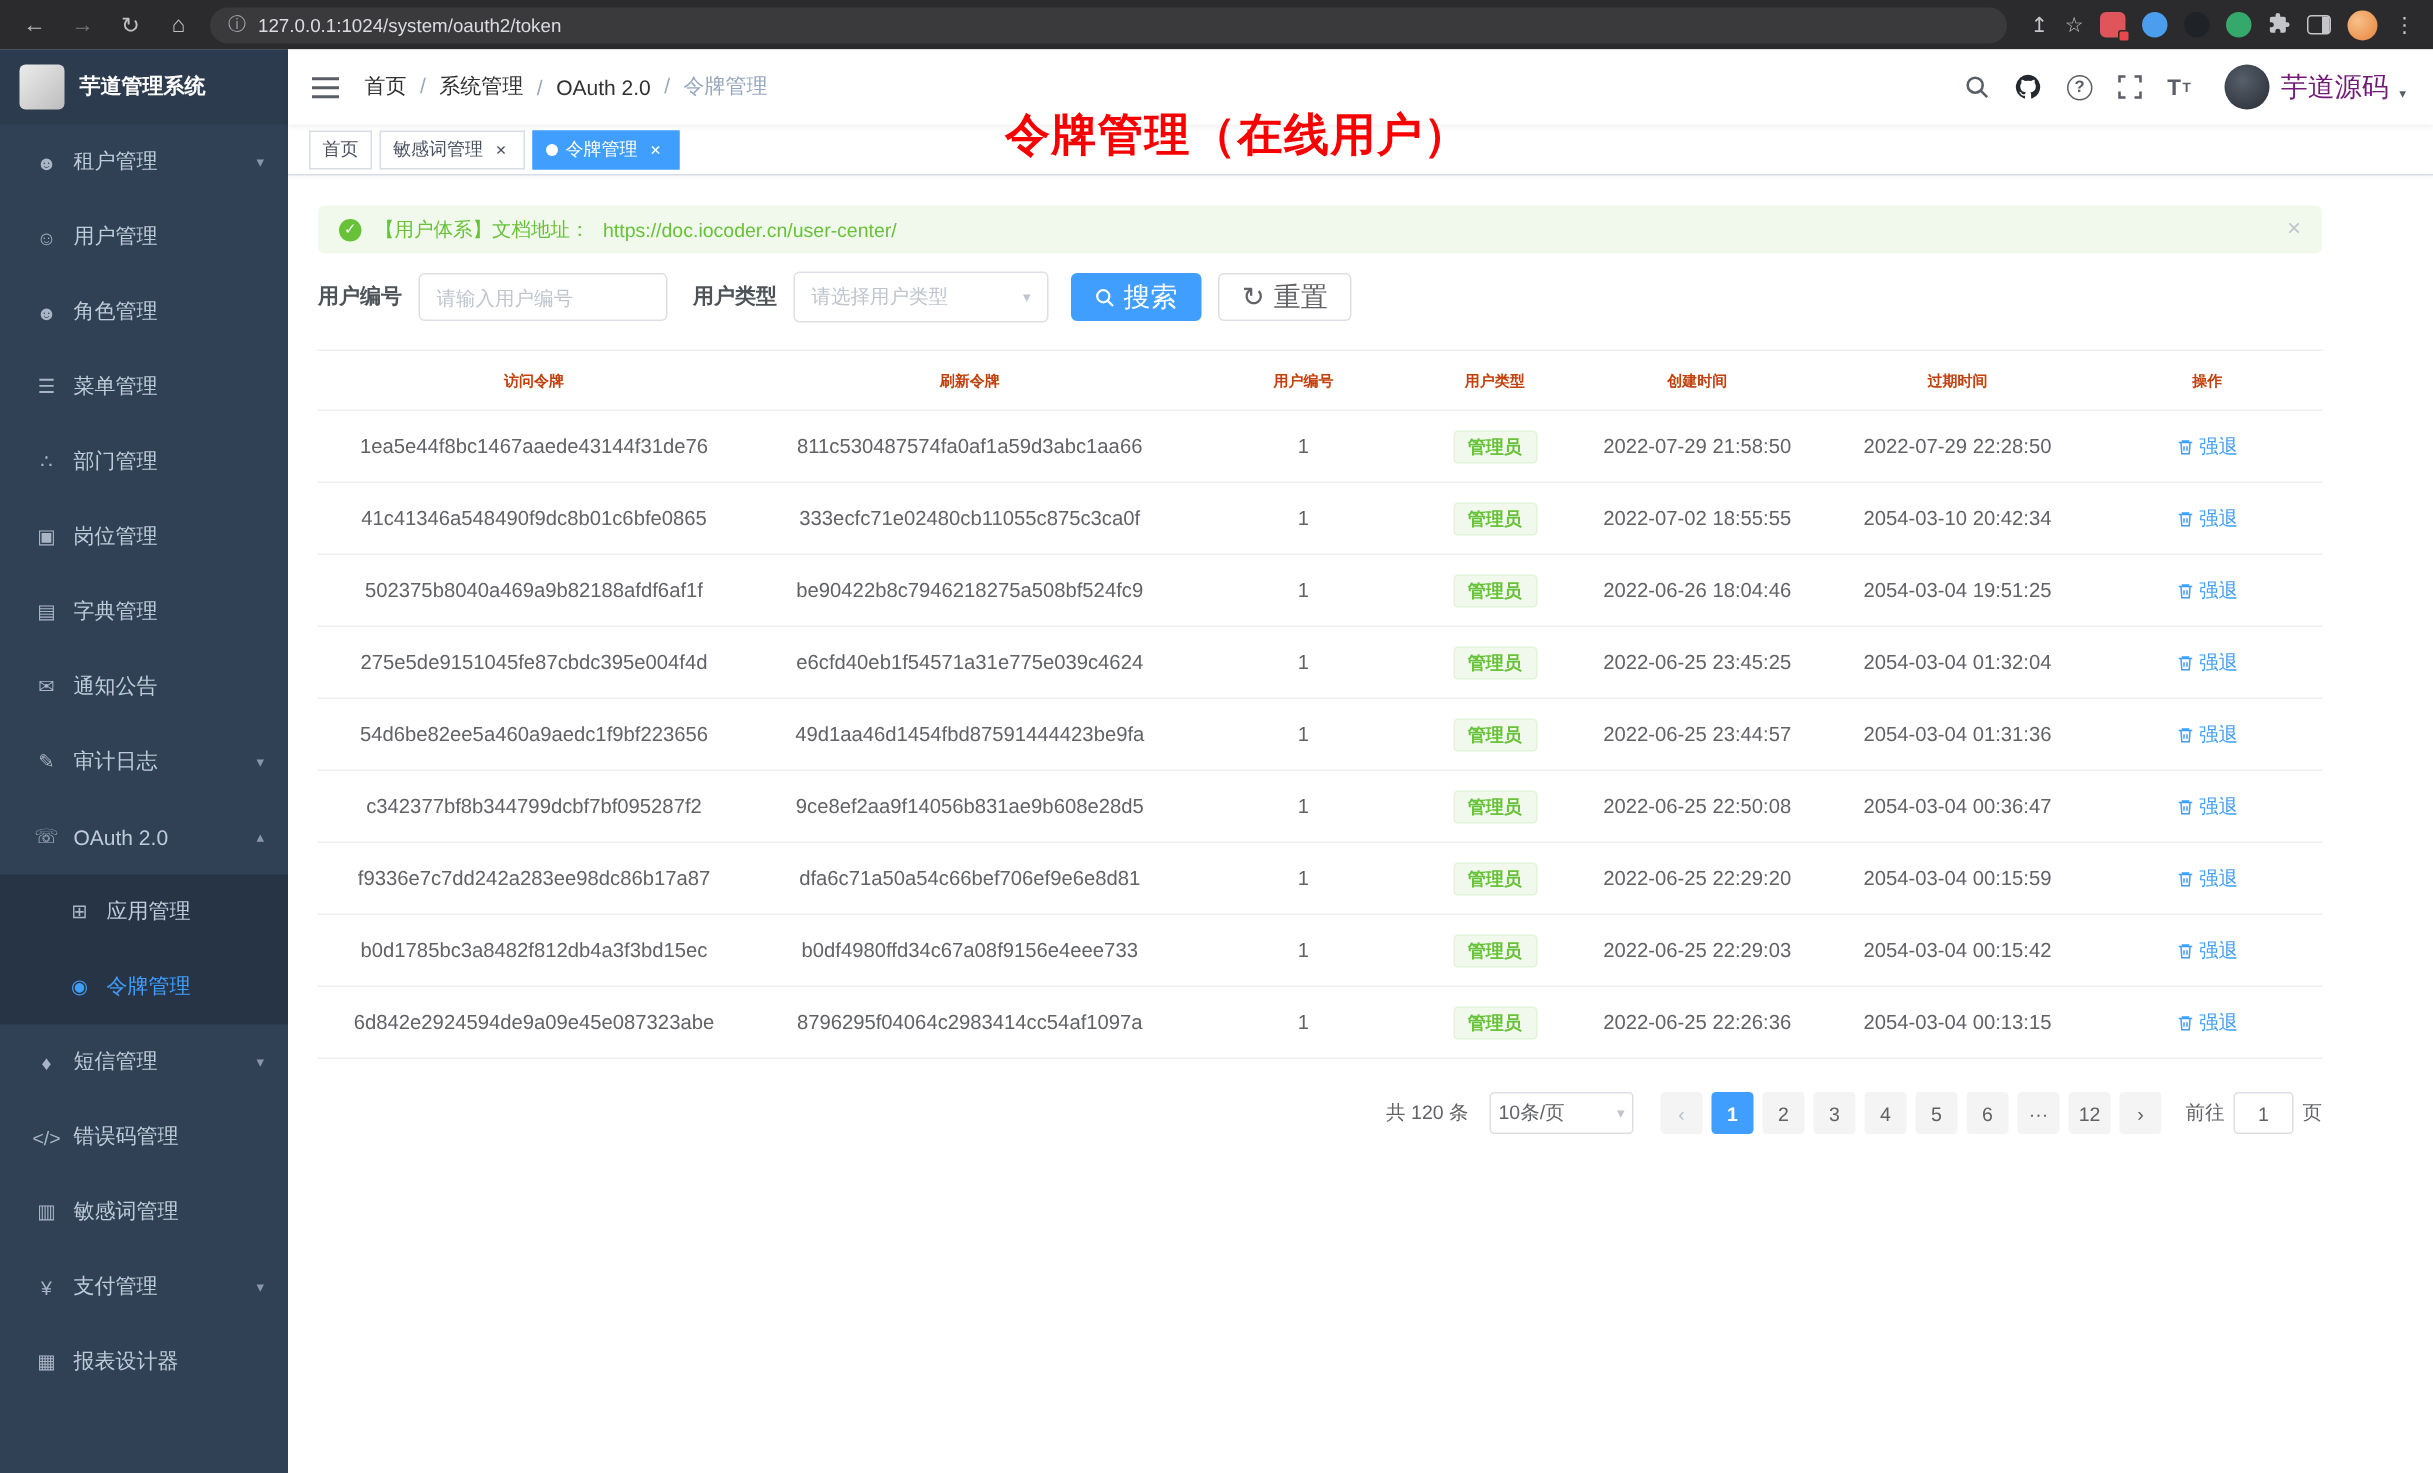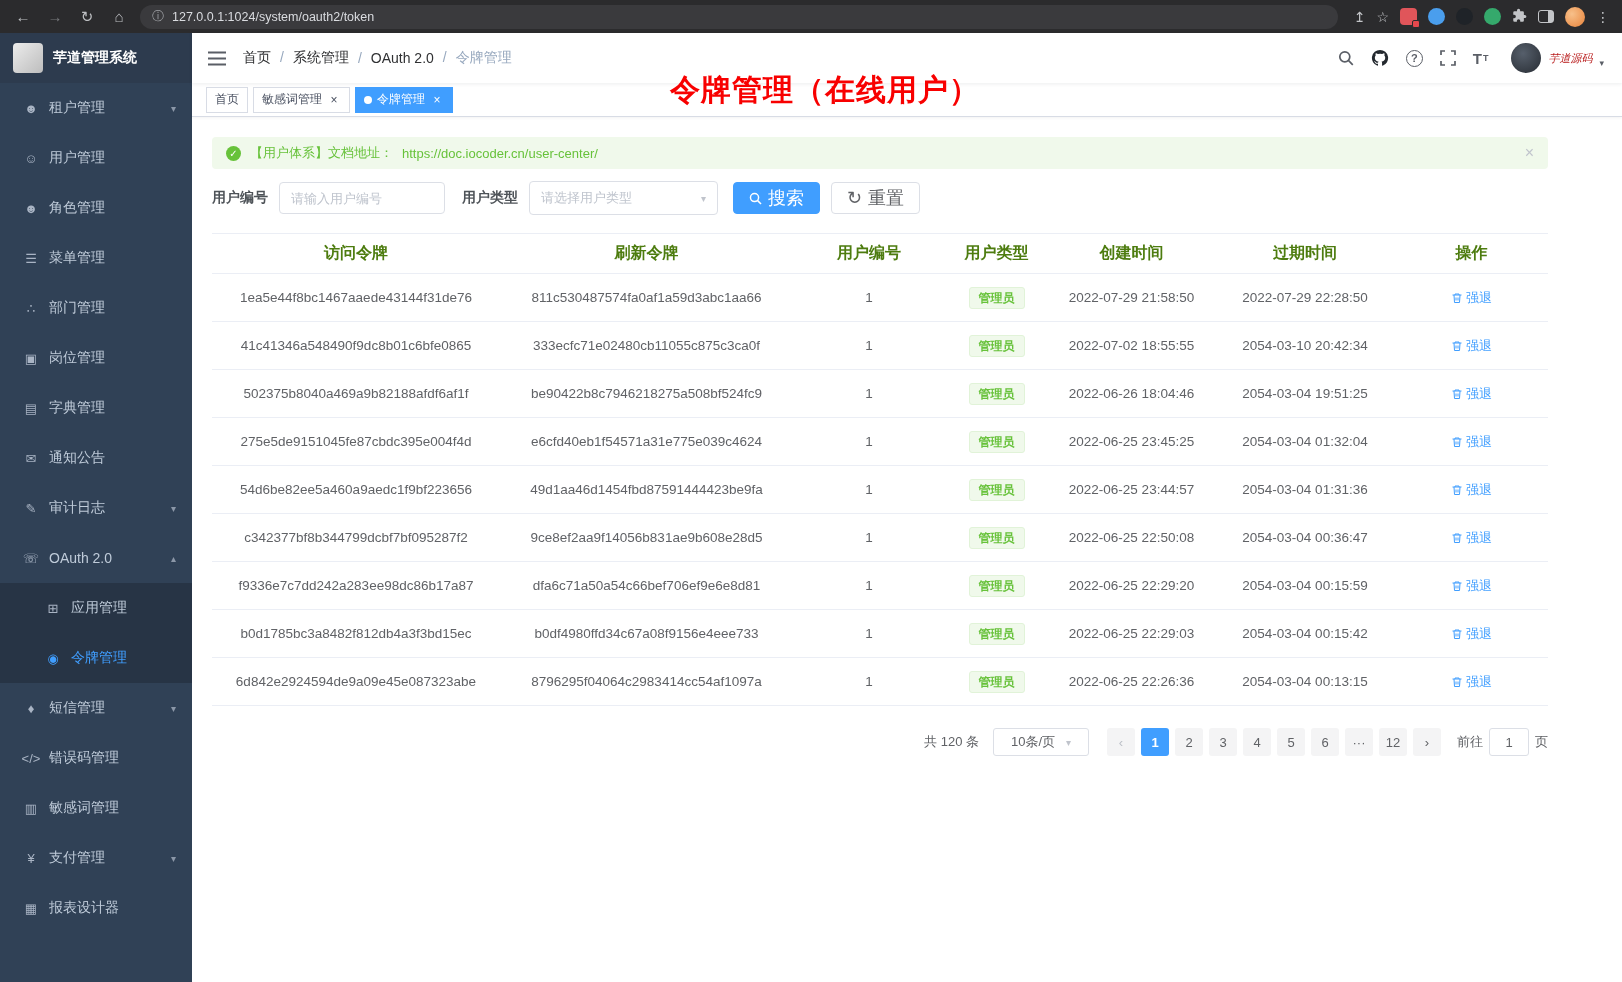--- a/index.html
+++ b/index.html
@@ -66,7 +66,7 @@
   .user { display: flex; align-items: center; gap: 7px; cursor: pointer; margin-left: 6px; }
   .user-avatar { width: 30px; height: 30px; border-radius: 50%;
     background: radial-gradient(circle at 40% 35%, #565f6b, #272c33); }
-  .user-name { font-size: 11px; color: #b91c1c; font-style: italic; }
+  .user-name { font-size: 18px; color: #701a75; }
   .user-caret { font-size: 9px; color: #5a5e66; margin-top: 9px; }
 
   .red-note { position: absolute; left: 478px; top: 37px; z-index: 5; color: #f80000;

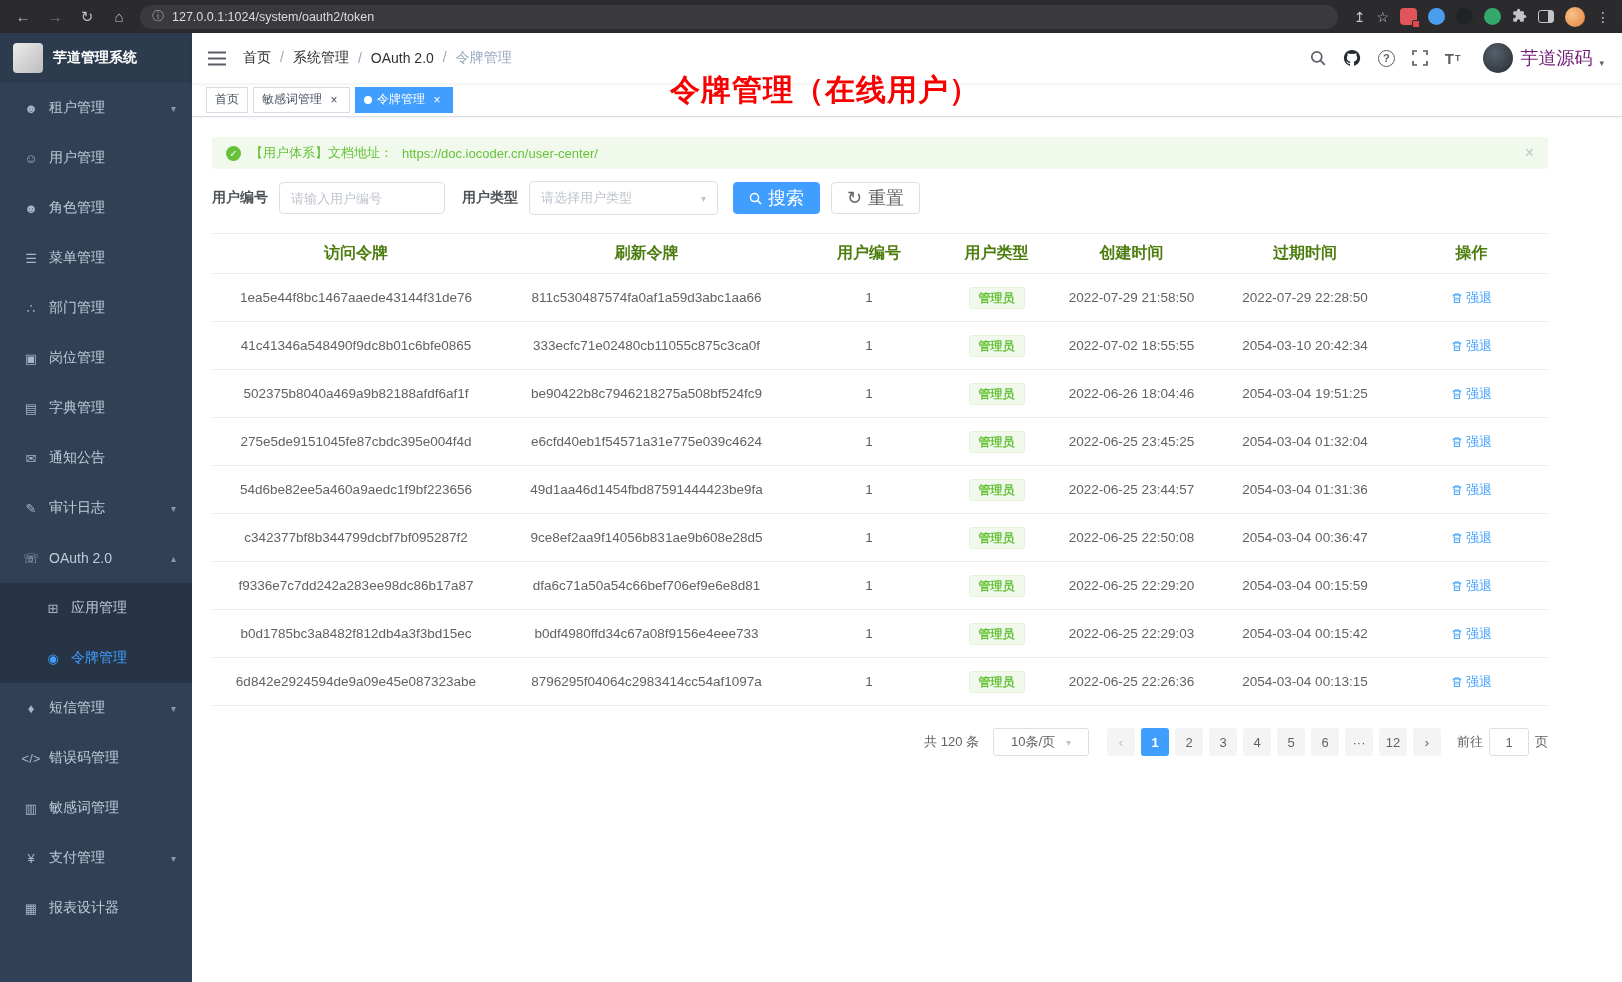--- a/index.html
+++ b/index.html
@@ -97,7 +97,7 @@
   .f-input { width: 166px; height: 32px; border: 1px solid #dcdfe6; border-radius: 4px;
     padding: 0 11px; font-size: 13px; color: #606266; outline: none; }
   .f-input::placeholder { color: #bfc4cd; }
-  .f-select { width: 189px; height: 32px; border: 1px solid #dcdfe6; border-radius: 4px;
+  .f-select { width: 170px; height: 32px; border: 1px solid #dcdfe6; border-radius: 4px;
     padding: 16px 11px; display: flex; align-items: center; justify-content: space-between;
     color: #bfc4cd; font-size: 13px; cursor: pointer; }
   .caret { color: #c0c4cc; font-size: 10px; }

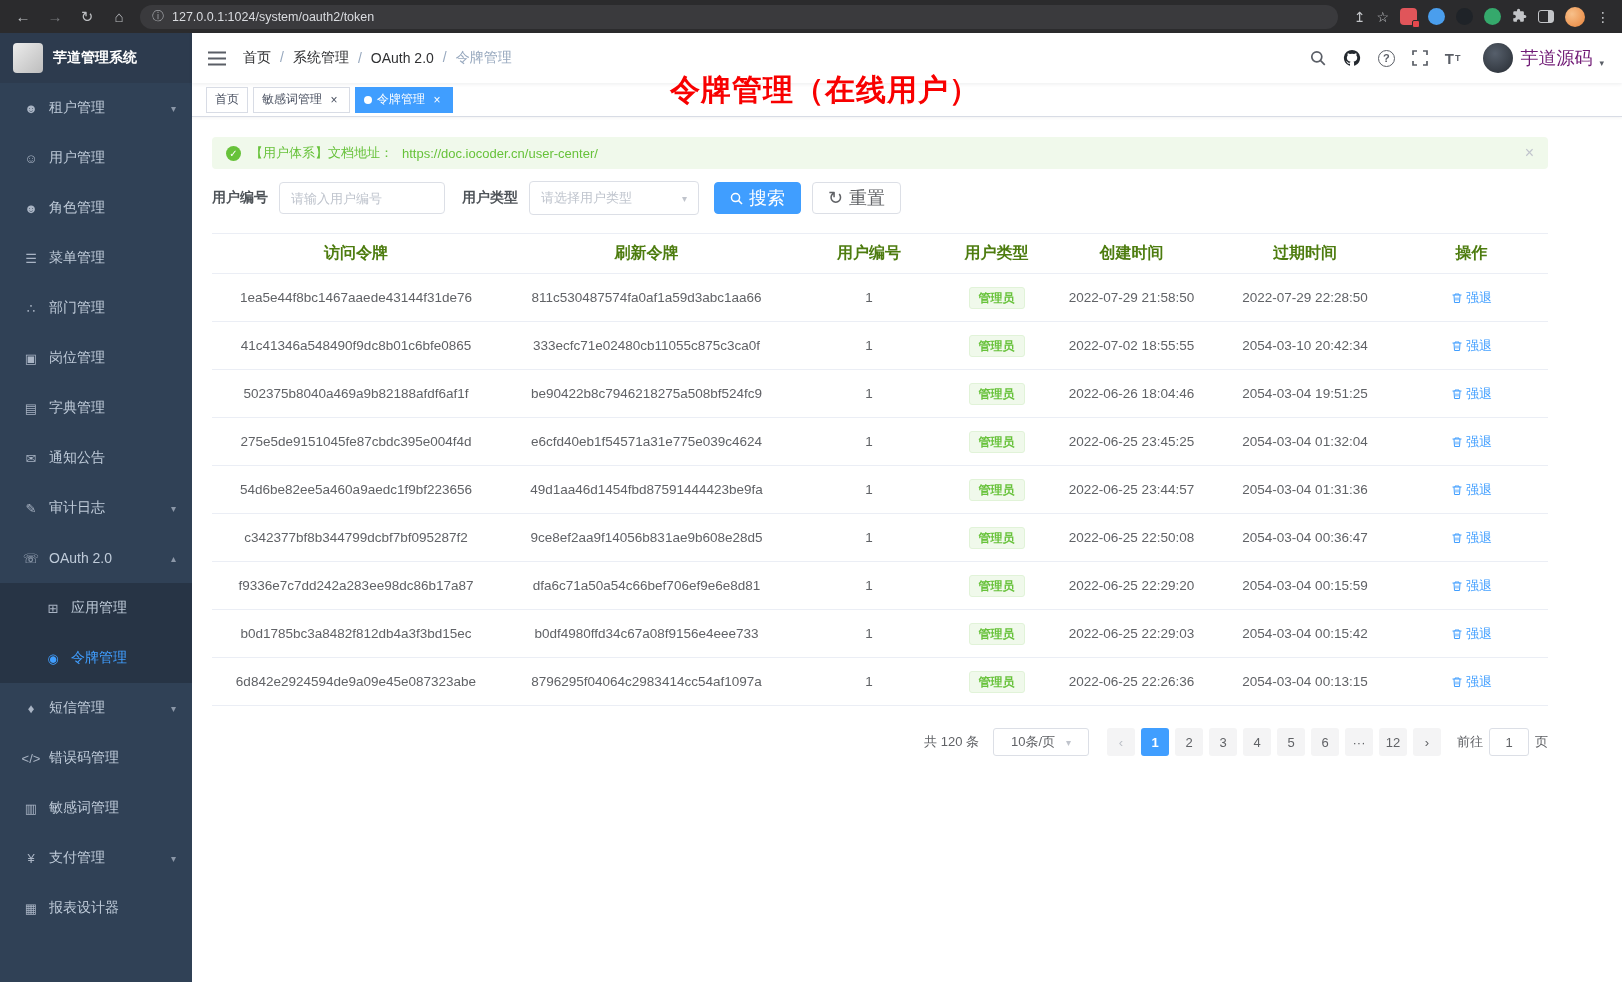--- a/index.html
+++ b/index.html
@@ -107,7 +107,7 @@
   .btn.primary { background: #409eff; border-color: #409eff; color: #fff; margin-left: 4px; }
 
   table.grid { width: 100%; border-collapse: collapse; margin-top: 18px; table-layout: fixed; }
-  .grid th { height: 40px; font-size: 16px; color: #4d7c0f; font-weight: 700;
+  .grid th { height: 40px; font-size: 10px; color: #c2410c; font-weight: 700;
     border-top: 1px solid #ebeef5; border-bottom: 1px solid #ebeef5; text-align: center; }
   .grid td { height: 48px; font-size: 13.5px; color: #606266; border-bottom: 1px solid #ebeef5;
     text-align: center; overflow: hidden; white-space: nowrap; }

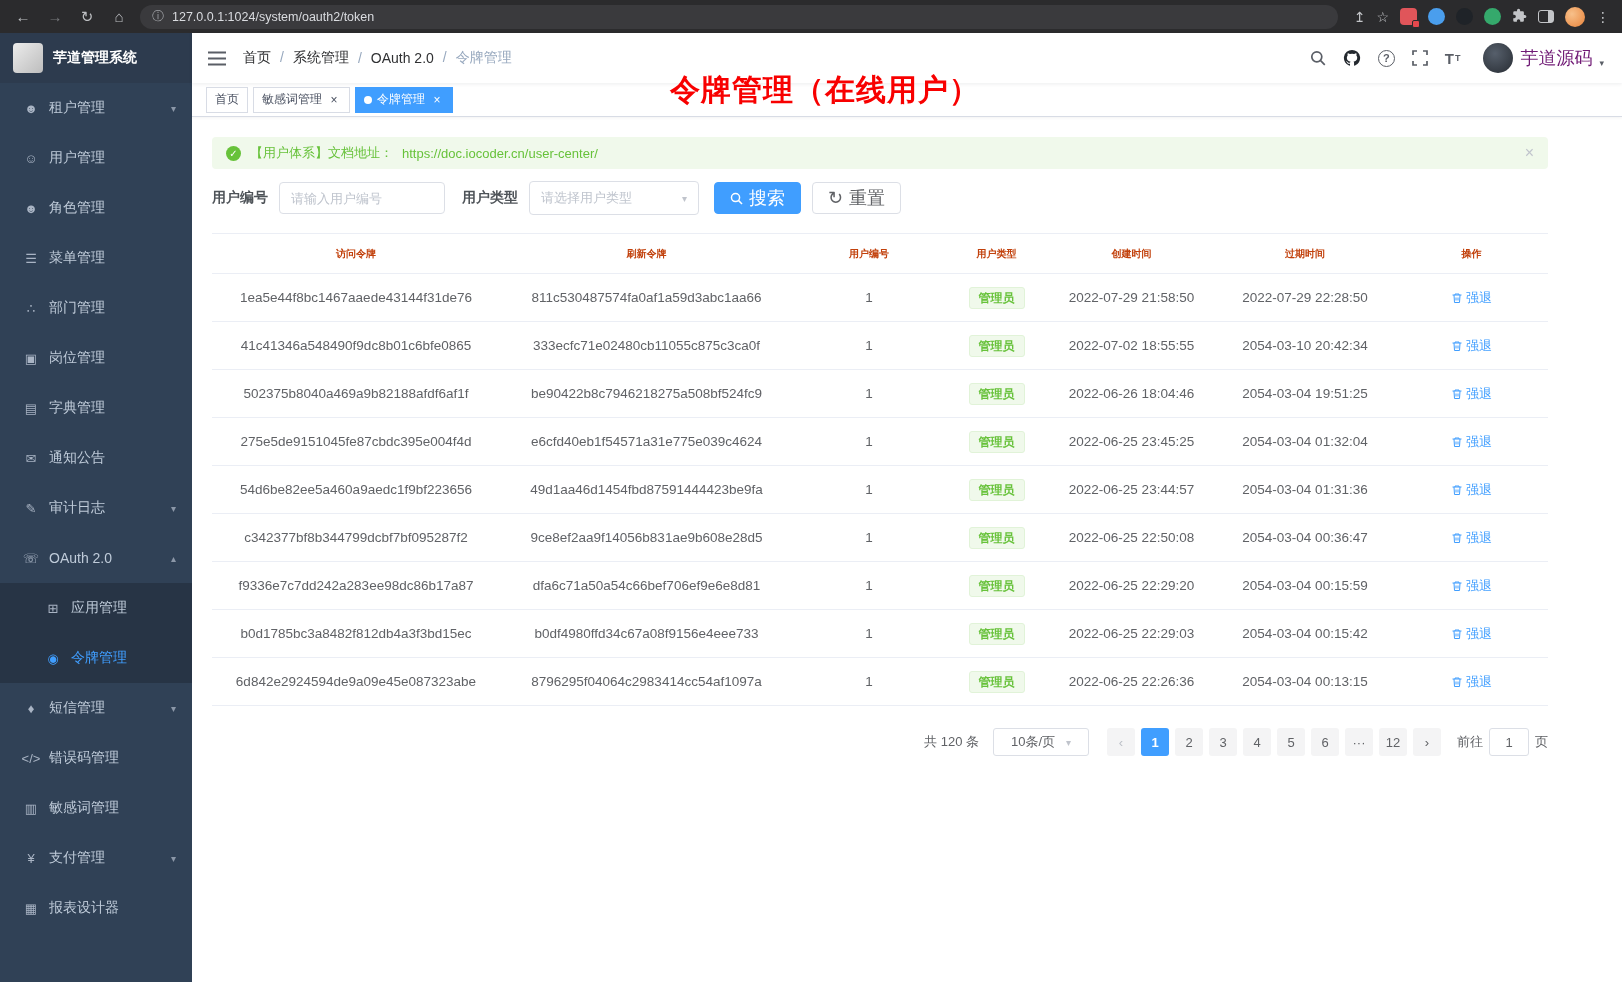--- a/index.html
+++ b/index.html
@@ -120,7 +120,7 @@
     gap: 6px; font-size: 13px; color: #606266; padding-bottom: 24px; }
   .pg-total { margin-right: 8px; }
   .pg-size { width: 96px; height: 28px; border: 1px solid #dcdfe6; border-radius: 3px;
-    display: flex; align-items: center; justify-content: space-between; padding: 0 17px;
+    display: flex; align-items: center; justify-content: space-between; padding: 0 5px;
     color: #606266; cursor: pointer; margin-right: 12px; }
   .pg-btn { min-width: 28px; height: 28px; border: none; background: #f4f4f5; border-radius: 3px;
     color: #606266; font-size: 13px; cursor: pointer; display: inline-flex; align-items: center;

